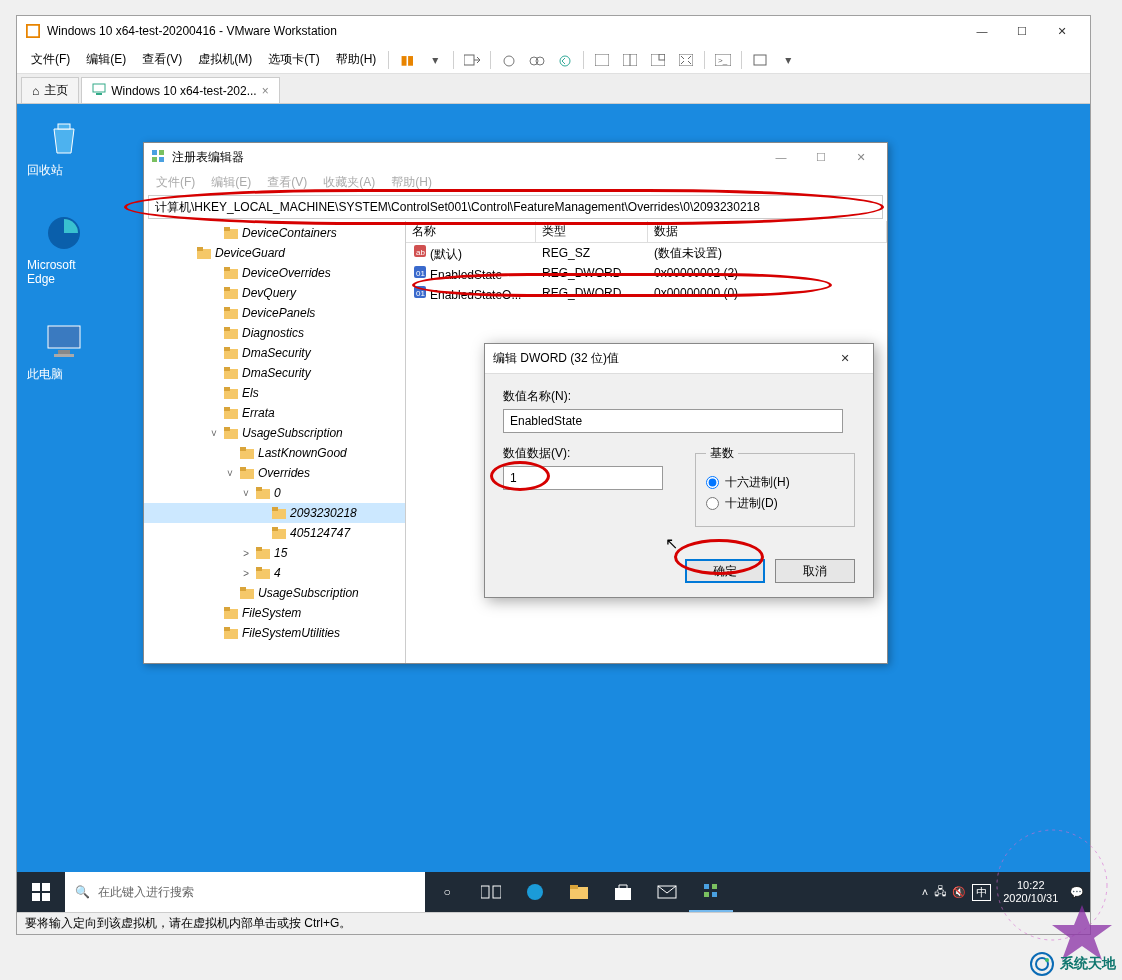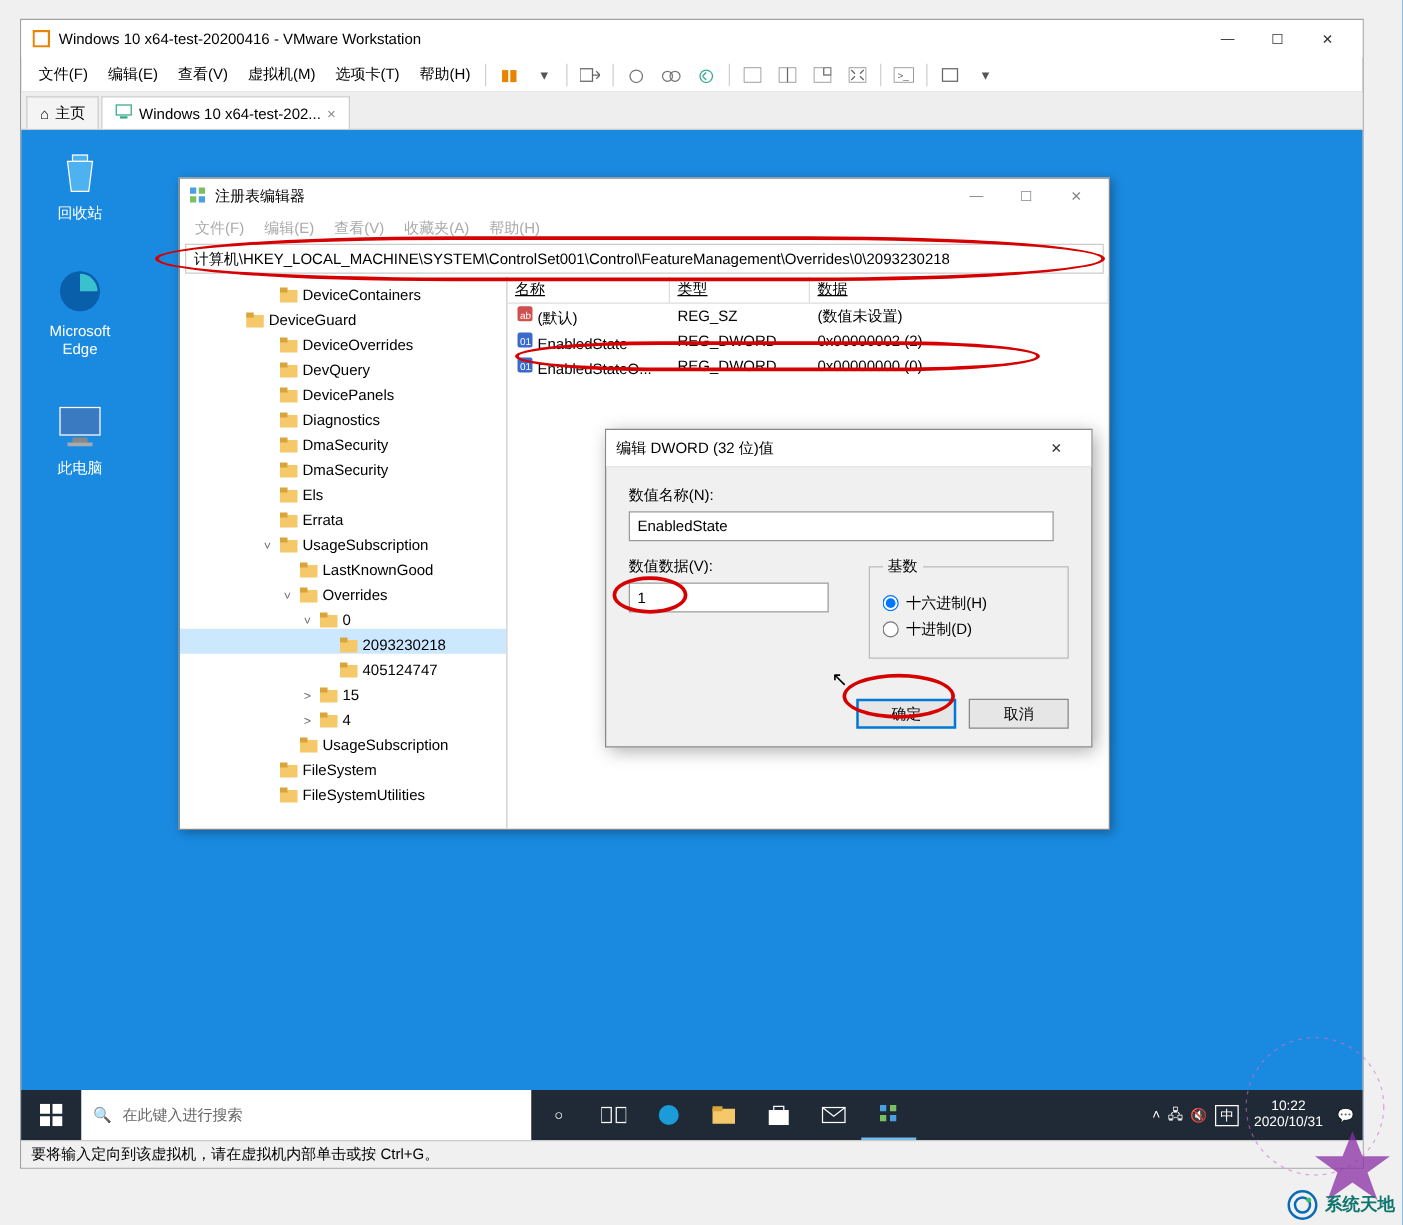--- a/index.html
+++ b/index.html
@@ -18,7 +18,7 @@
 .vm-tab { height: 26px; padding: 0 10px; display: flex; align-items: center; font-size: 12px; gap: 5px; border: 1px solid #ccc; border-bottom: none; background: #f4f4f4; margin-right: 2px; }
 .vm-tab.active { background: #fff; font-weight: 500; }
 .vm-desktop { flex: 1; background: #1a8ae0; position: relative; }
-.desktop-icon { position: absolute; width: 74px; text-align: center; color: #fff; font-size: 12px; }
+.desktop-icon { position: absolute; width: 74px; color: #fff; font-size: 12px; }
 .desktop-icon .ic { width: 42px; height: 42px; margin: 0 auto 4px; display: flex; align-items: center; justify-content: center; }
 .regedit-window { position: absolute; left: 126px; top: 38px; width: 745px; height: 522px; background: #fff; border: 1px solid #888; box-shadow: 2px 2px 8px rgba(0,0,0,0.3); display: flex; flex-direction: column; }
 .regedit-title { height: 28px; display: flex; align-items: center; padding: 0 6px; font-size: 12px; }

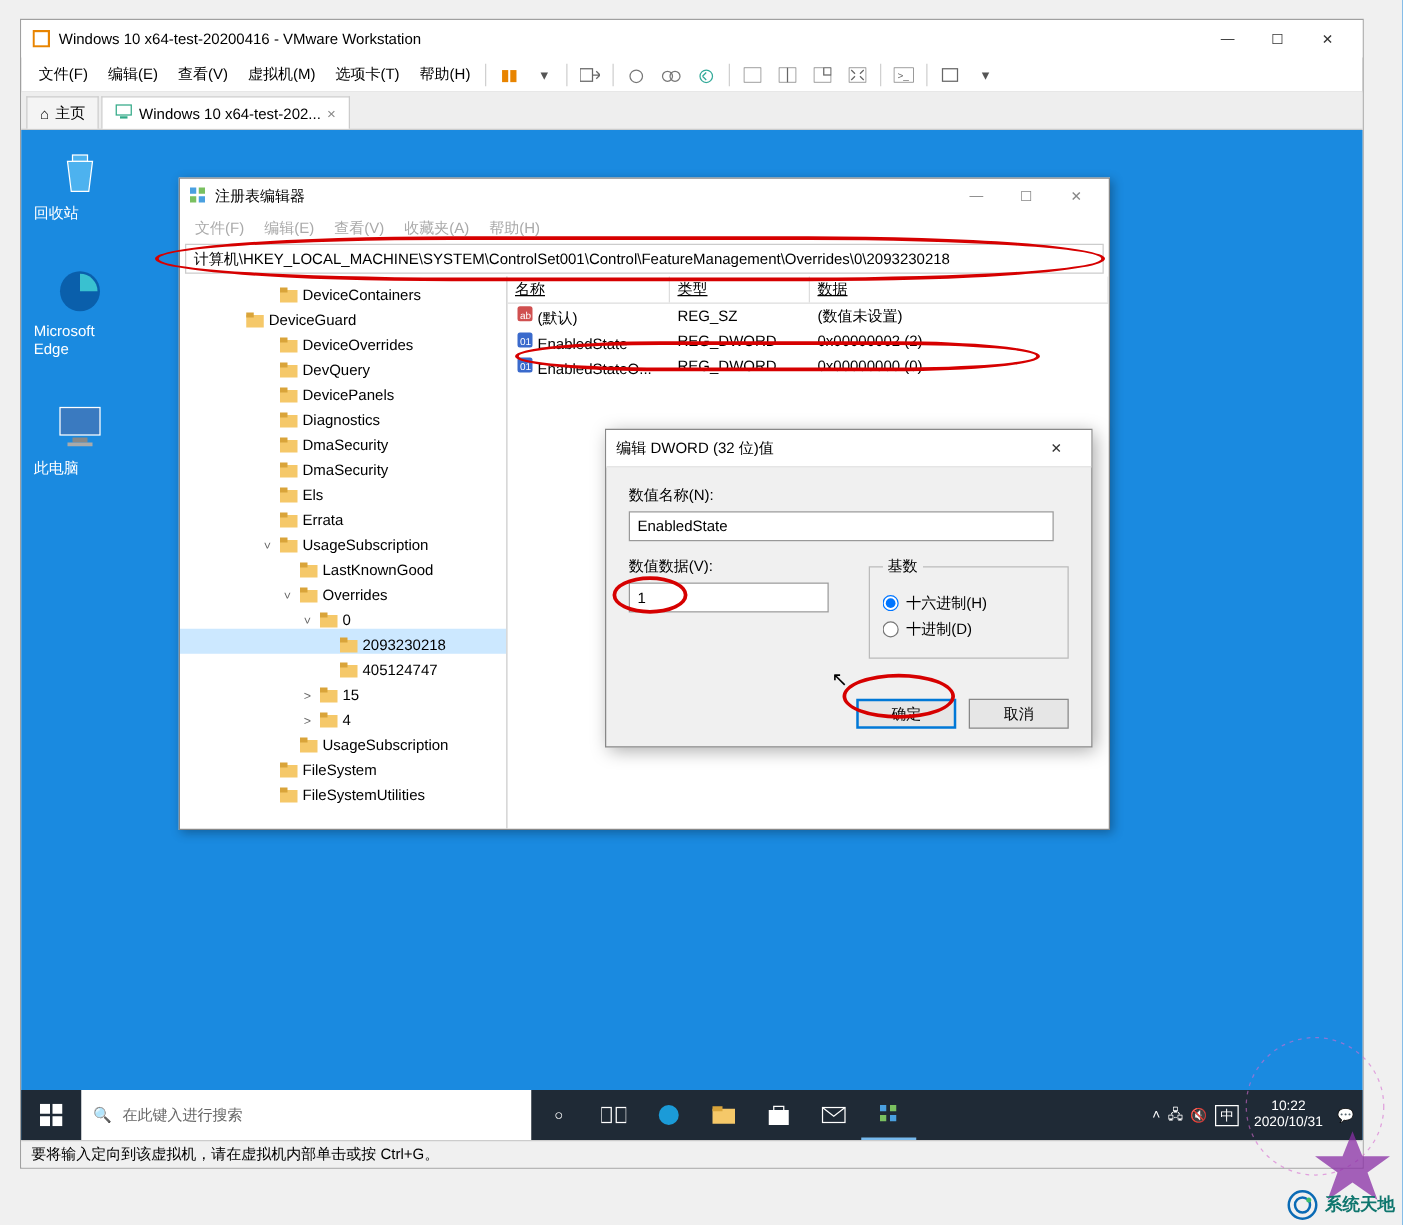--- a/index.html
+++ b/index.html
@@ -31,7 +31,7 @@
 .tree-pane::-webkit-scrollbar { width: 16px; height: 16px; }
 .tree-pane::-webkit-scrollbar-thumb { background: #c0c0c0; }
 .tree-pane::-webkit-scrollbar-track { background: #f0f0f0; }
-.tree-item { display: flex; align-items: flex-end; height: 20px; white-space: nowrap; padding-right: 4px; }
+.tree-item { display: flex; align-items: center; height: 20px; white-space: nowrap; padding-right: 4px; font-style: italic; }
 .tree-item .exp { width: 12px; text-align: center; color: #666; font-size: 10px; }
 .tree-item .folder-ic { width: 16px; height: 14px; margin: 0 3px; }
 .tree-item.sel { background: #cce8ff; }

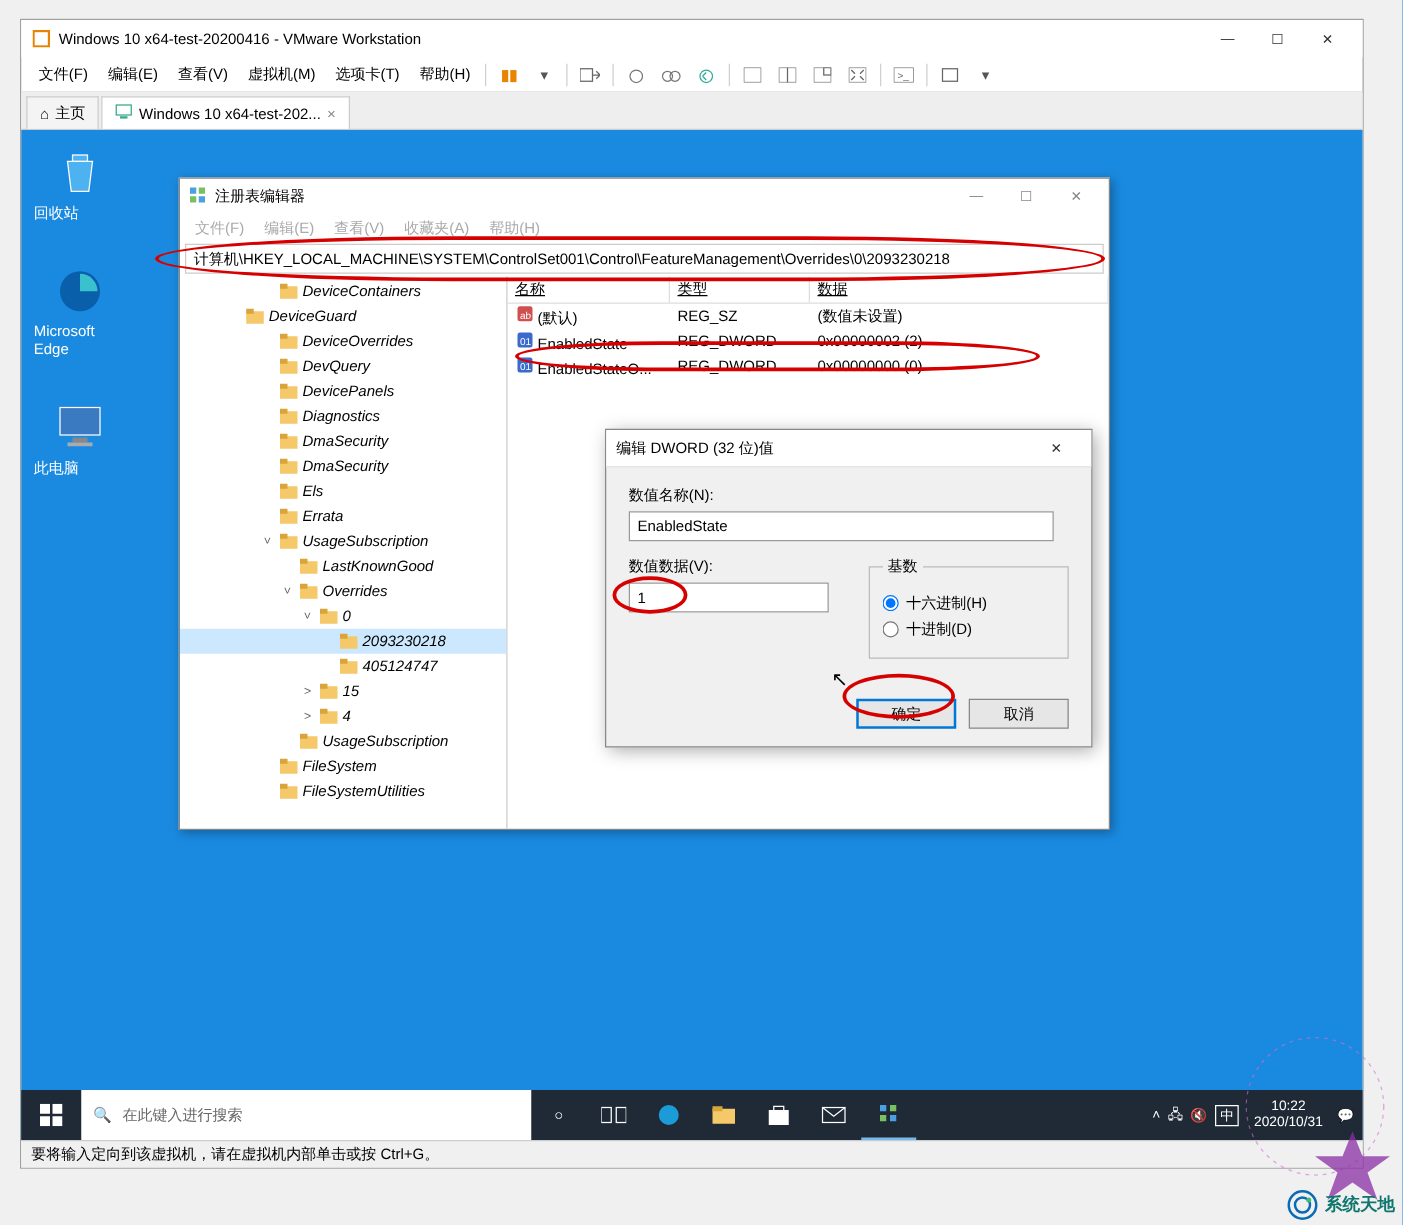--- a/index.html
+++ b/index.html
@@ -37,7 +37,7 @@
 .tree-item.sel { background: #cce8ff; }
 .list-pane { flex: 1; overflow: auto; font-size: 12px; }
 .list-header { display: flex; height: 22px; border-bottom: 1px solid #ddd; }
-.list-header .col { padding: 2px 6px; border-right: 1px solid #ddd; text-decoration: underline; }
+.list-header .col { padding: 2px 6px; border-right: 1px solid #ddd; }
 .list-row { display: flex; height: 20px; align-items: center; }
 .list-row .cell { padding: 1px 6px; overflow: hidden; white-space: nowrap; }
 .row-icon { width: 16px; height: 14px; margin-right: 2px; display: inline-flex; align-items: center; justify-content: center; }

